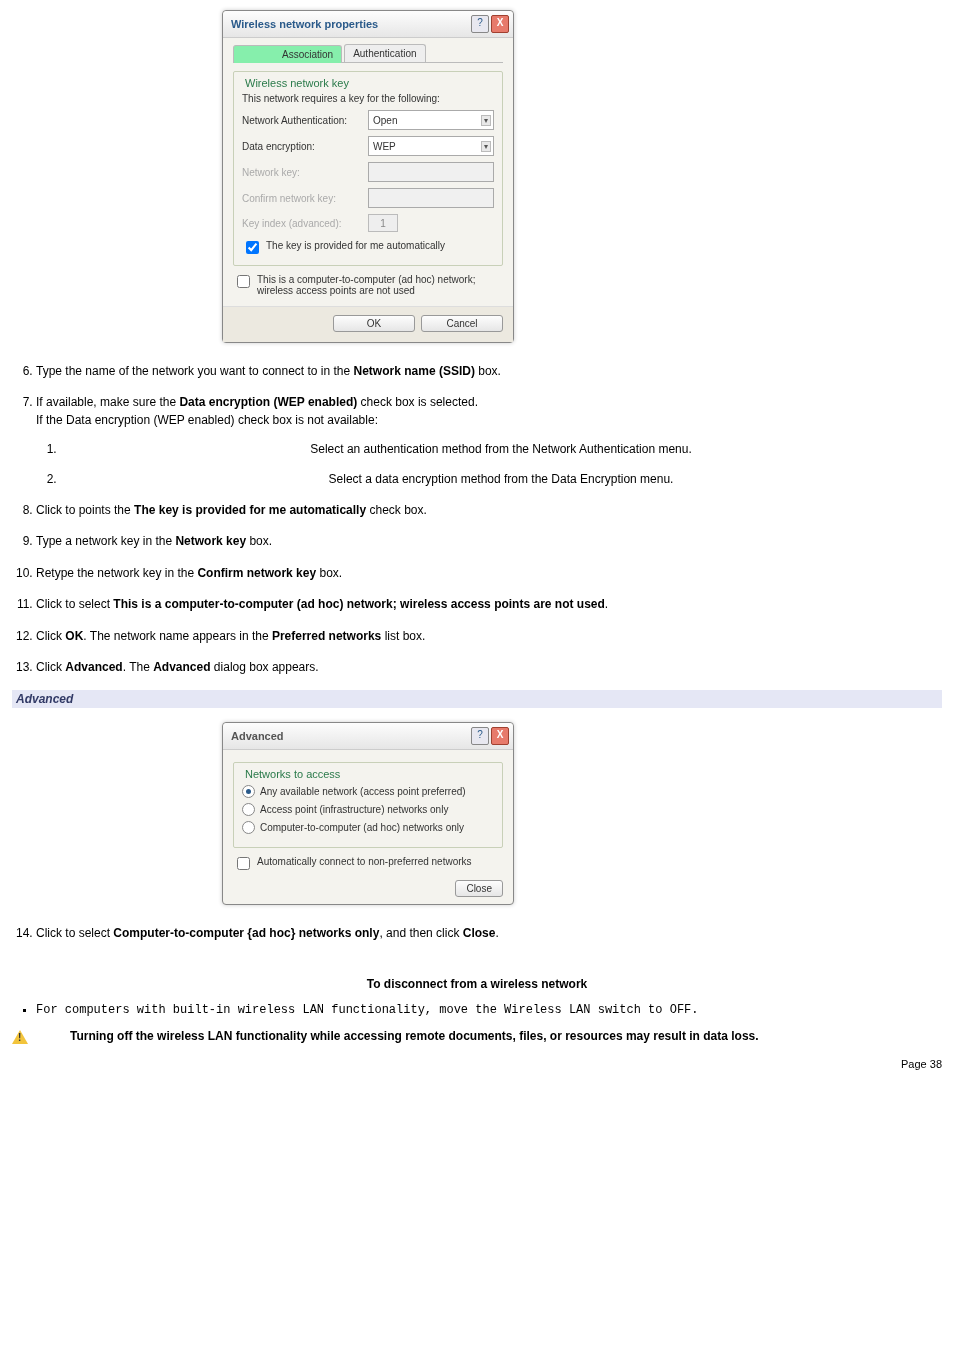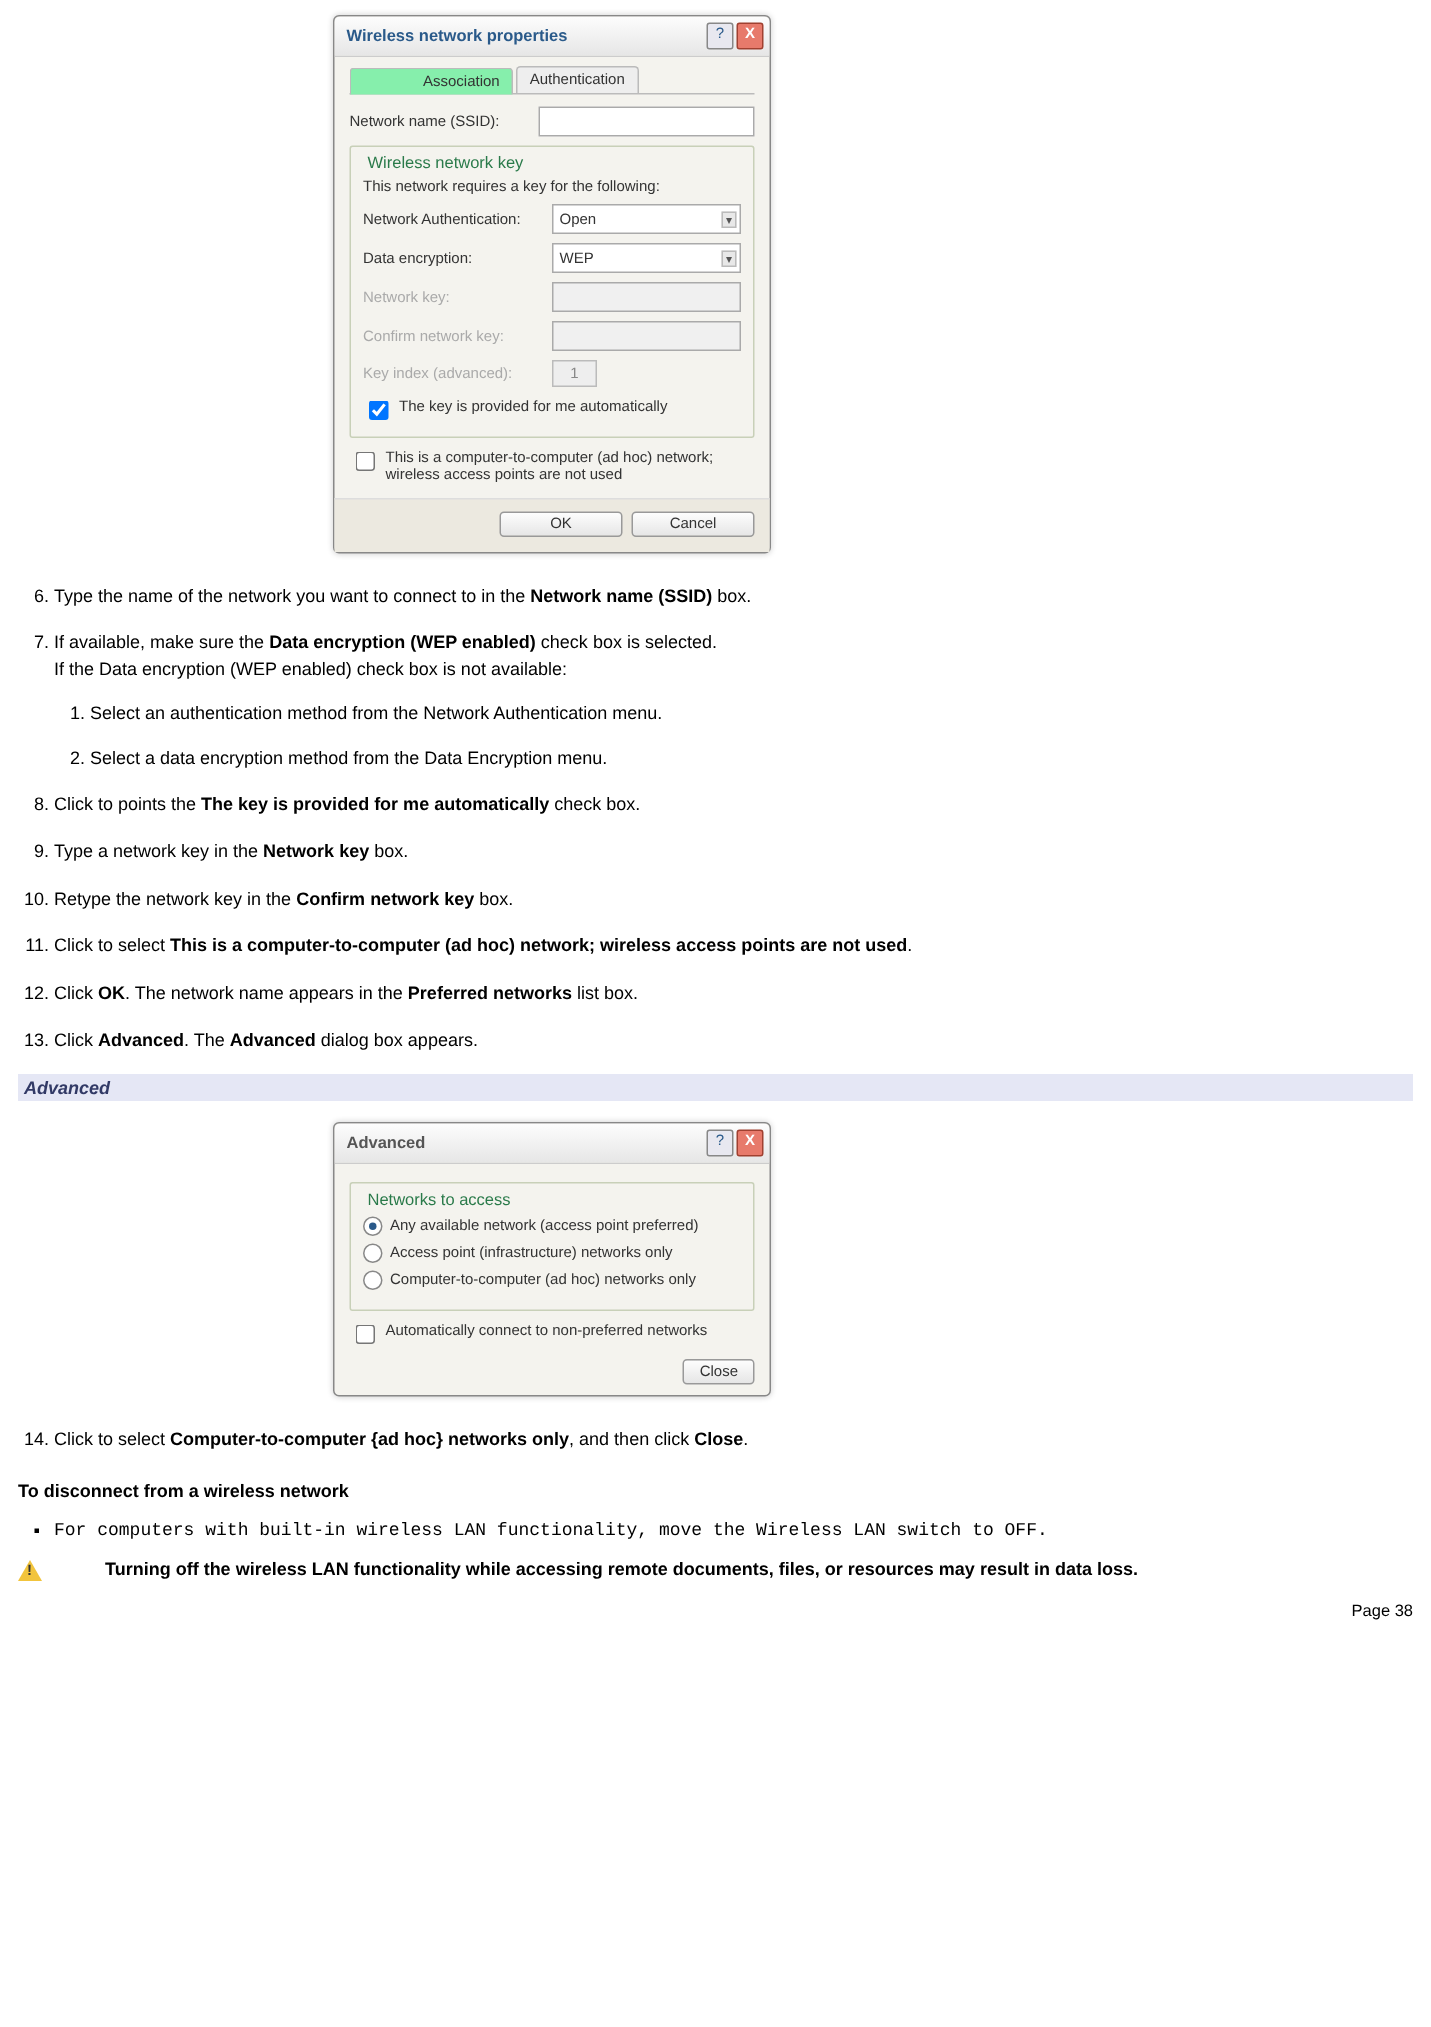--- a/index.html
+++ b/index.html
@@ -101,10 +101,6 @@
       <div class="tab active">Association</div>
       <div class="tab">Authentication</div>
     </div>
-    <div class="field-row">
-      <span class="field-label">Network name (SSID):</span>
-      <span class="text-input"></span>
-    </div>
     <div class="fieldset">
       <div class="legend">Wireless network key</div>
       <div class="fieldset-text">This network requires a key for the following:</div>

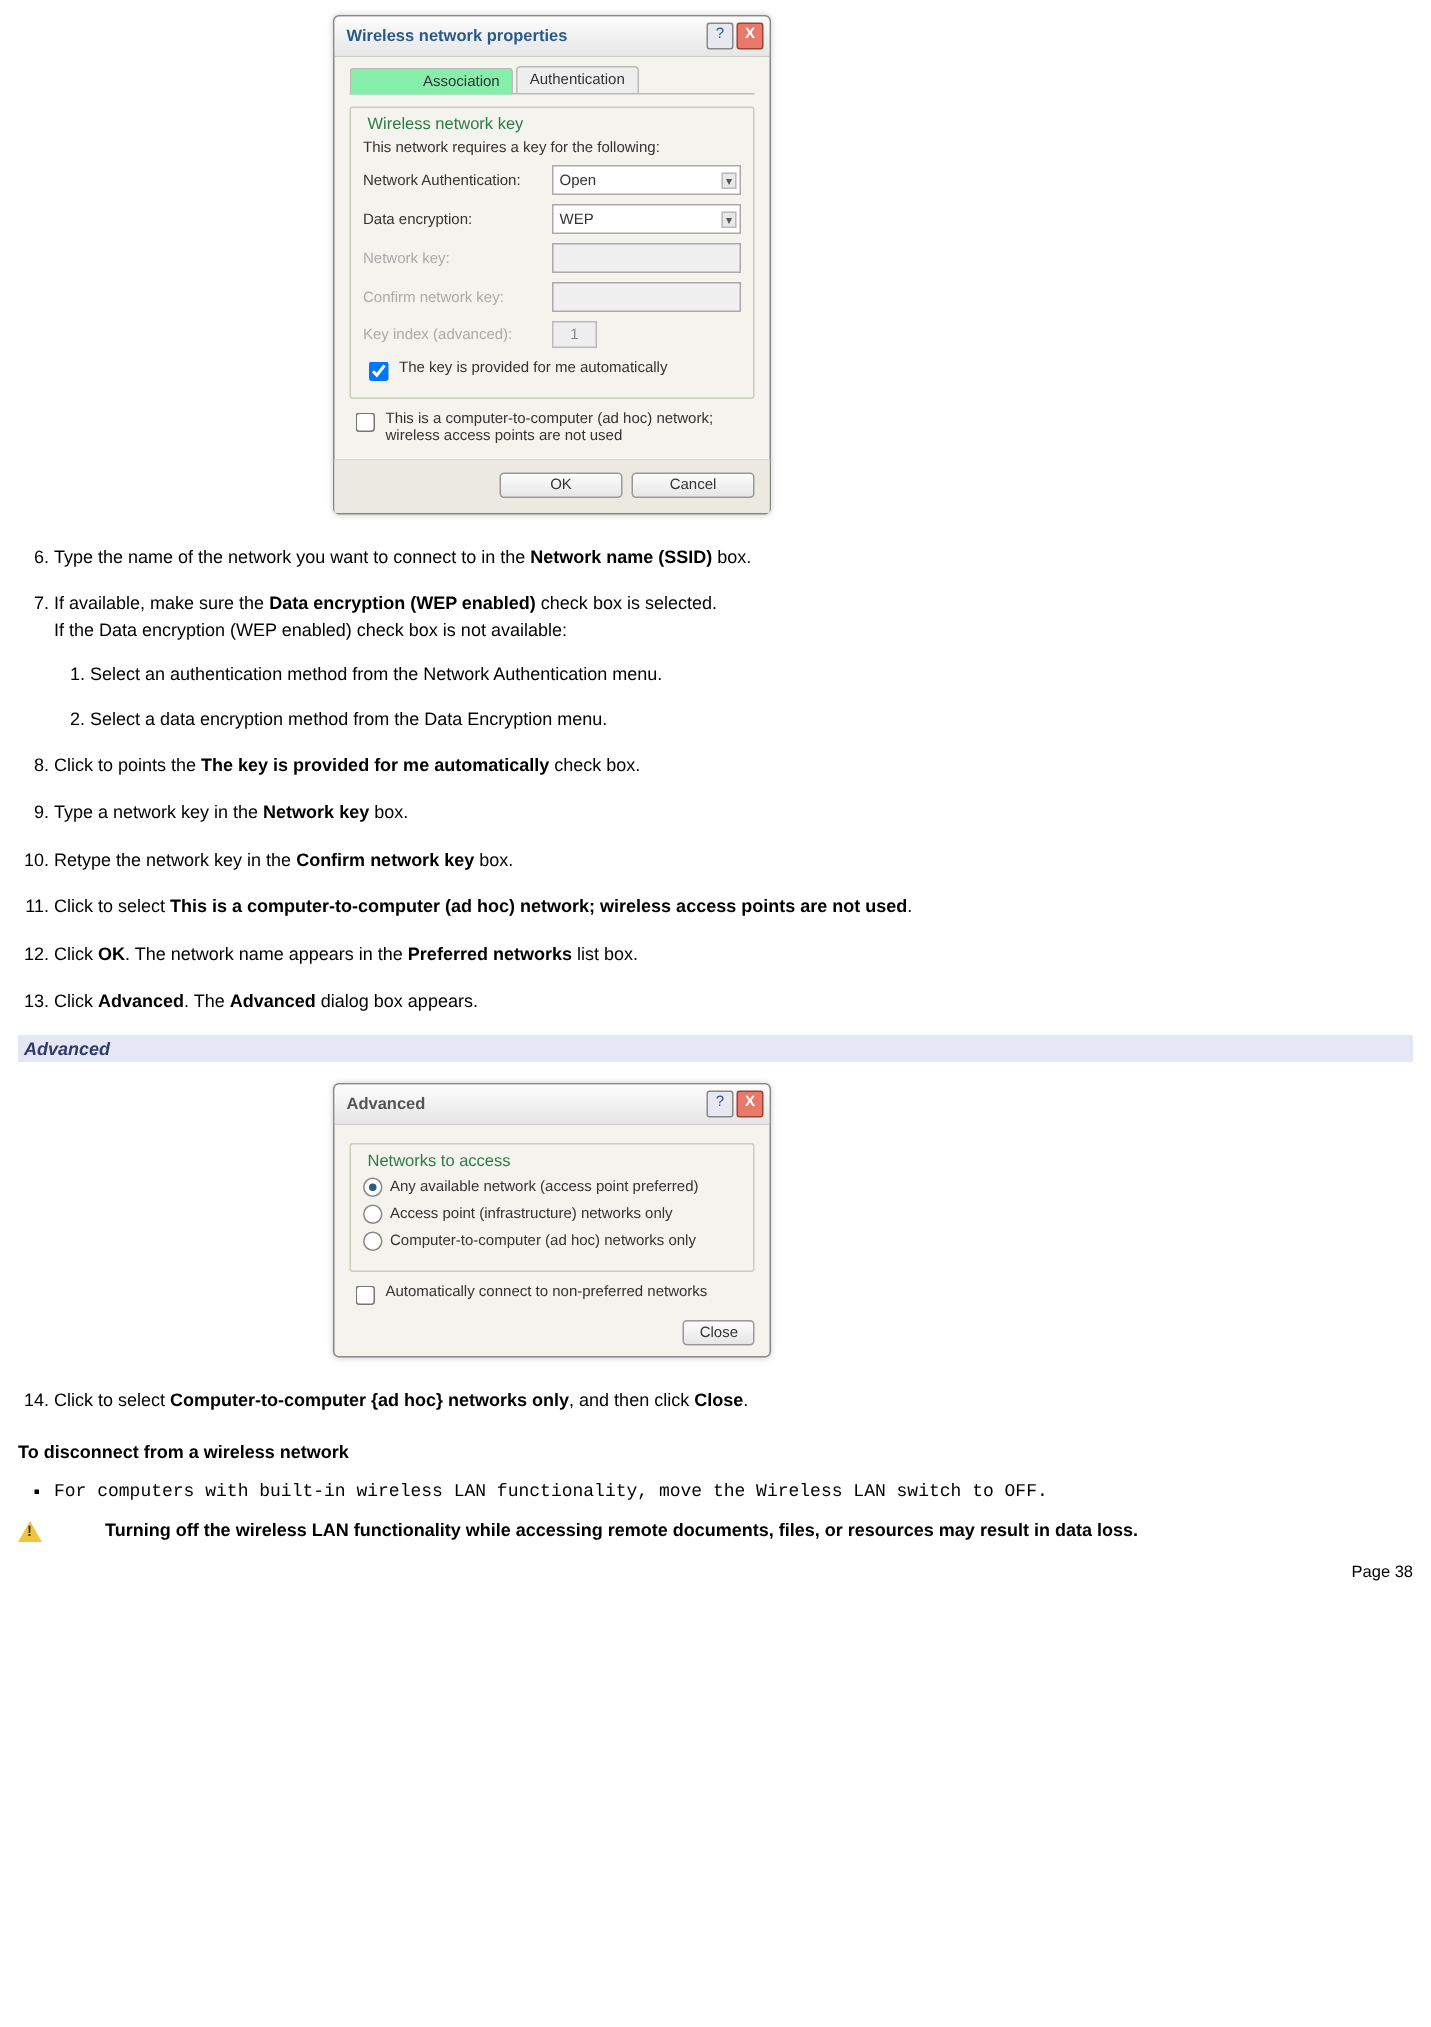--- a/index.html
+++ b/index.html
@@ -63,7 +63,7 @@
   ol.main-list { list-style:decimal; padding-left:24px; }
   ol.main-list > li { margin-bottom:14px; line-height:1.45; }
   ol.sub-list { list-style:decimal; padding-left:24px; margin-top:12px; }
-  ol.sub-list > li { margin-bottom:12px; }
+  ol.sub-list > li { margin-bottom:12px;text-align:center; }
   ul.square-list { list-style:square; padding-left:24px; }
   ul.square-list > li { margin-bottom:10px;font-family:Liberation Mono, monospace; }
   .section-heading {

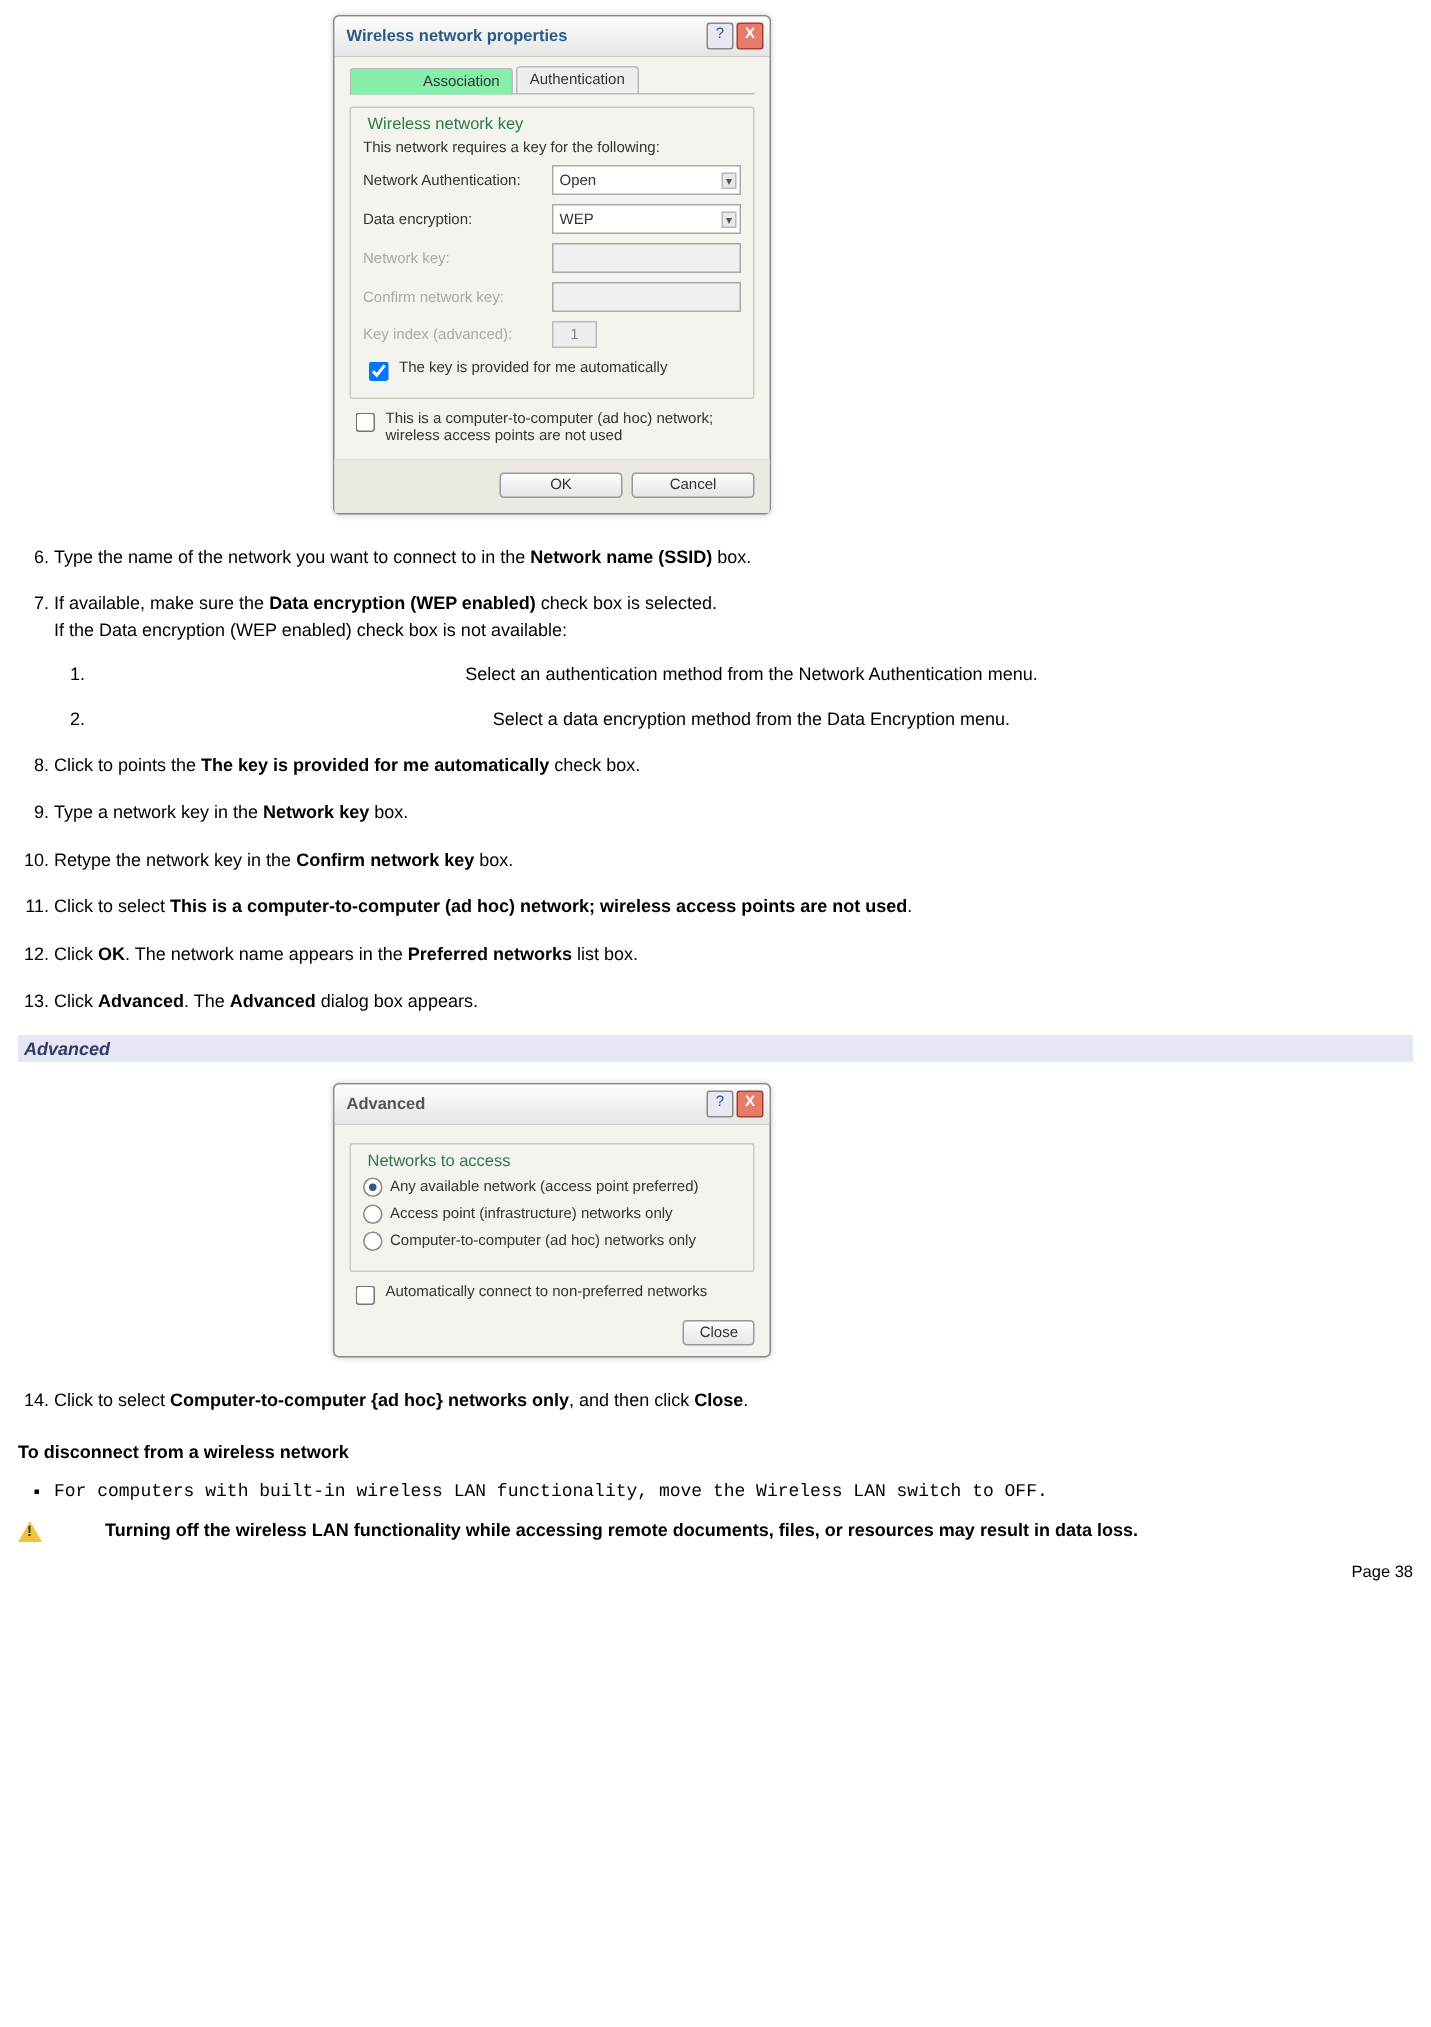--- a/index.html
+++ b/index.html
@@ -75,7 +75,7 @@
     font-size:12px;
     margin:6px 0 14px 0;
   }
-  .sub-heading { font-weight:bold; margin:18px 0 12px 0; }
+  .sub-heading { font-weight:bold; margin:34px 0 12px 0;text-align:center; }
   .warning-row { margin-top:12px; }
   .warning-icon {
     display:inline-block; width:0; height:0;

